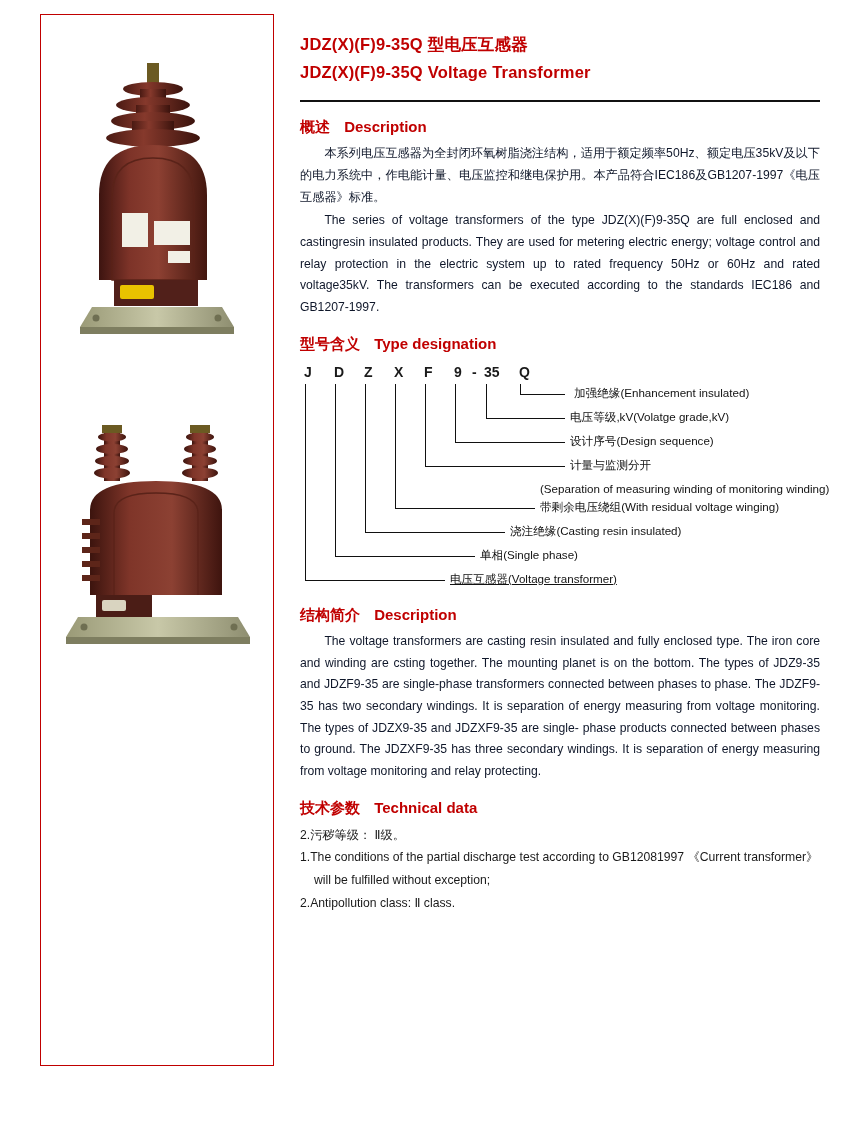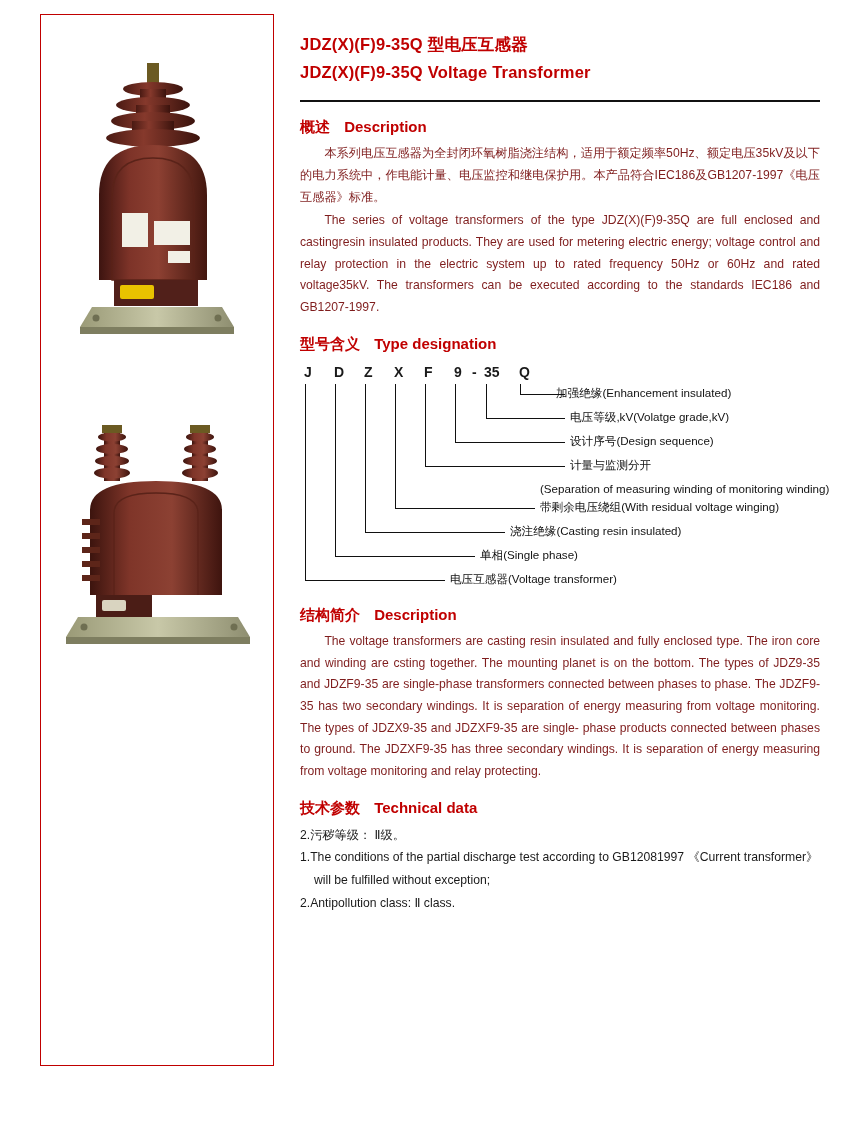--- a/index.html
+++ b/index.html
@@ -72,7 +72,7 @@
     line-height: 1.78;
     margin: 0 0 0 0;
     text-align: justify;
-    color: #7f1d1d;
+    color: #0f172a;
   }
   p.indent { text-indent: 2em; }
   p.en-para { text-indent: 2em; margin-top: 2px; }

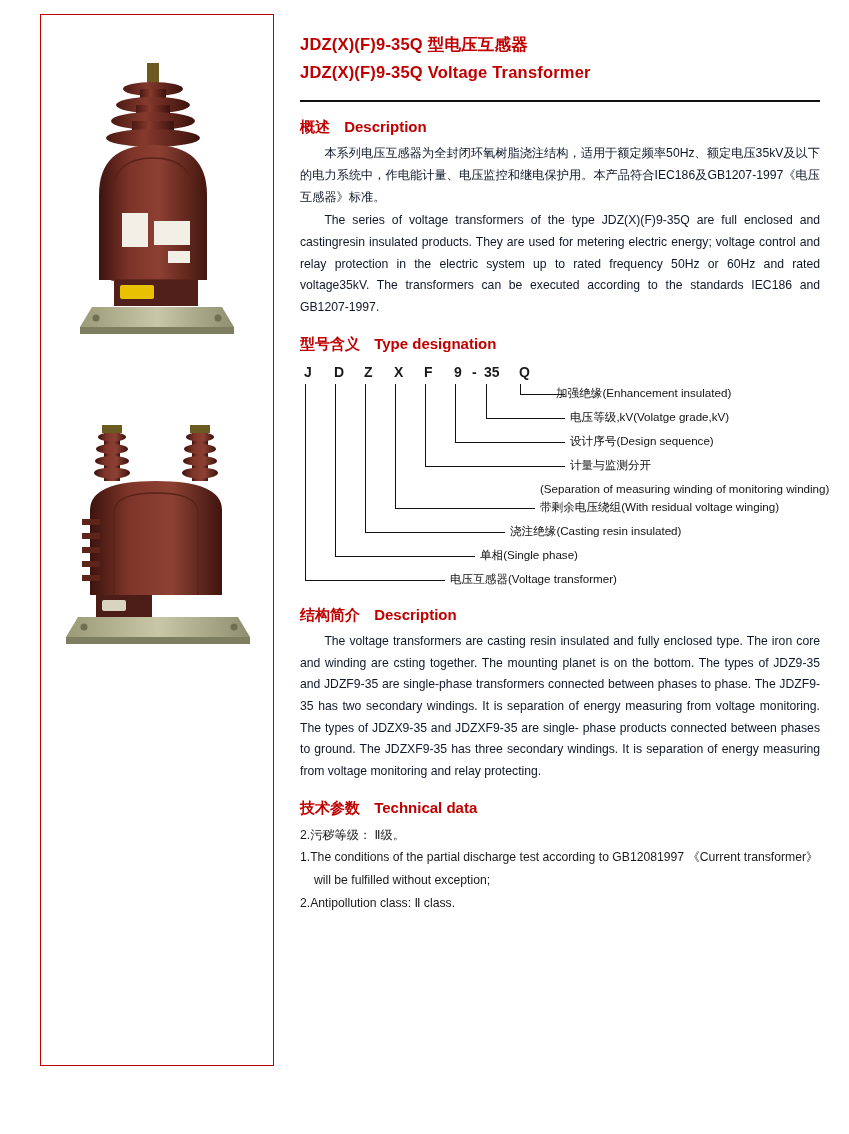--- a/index.html
+++ b/index.html
@@ -265,7 +265,7 @@
 
       <div class="vline" style="left:220px; top:20px; height:10px;"></div>
       <div class="hline" style="left:220px; top:30px; width:45px;"></div>
-      <div class="dlabel" style="left:256px; top:23px;text-align:right;">加强绝缘(Enhancement insulated)</div>
+      <div class="dlabel" style="left:274px; top:23px;text-align:right;">加强绝缘(Enhancement insulated)</div>
 
       <div class="vline" style="left:186px; top:20px; height:34px;"></div>
       <div class="hline" style="left:186px; top:54px; width:79px;"></div>

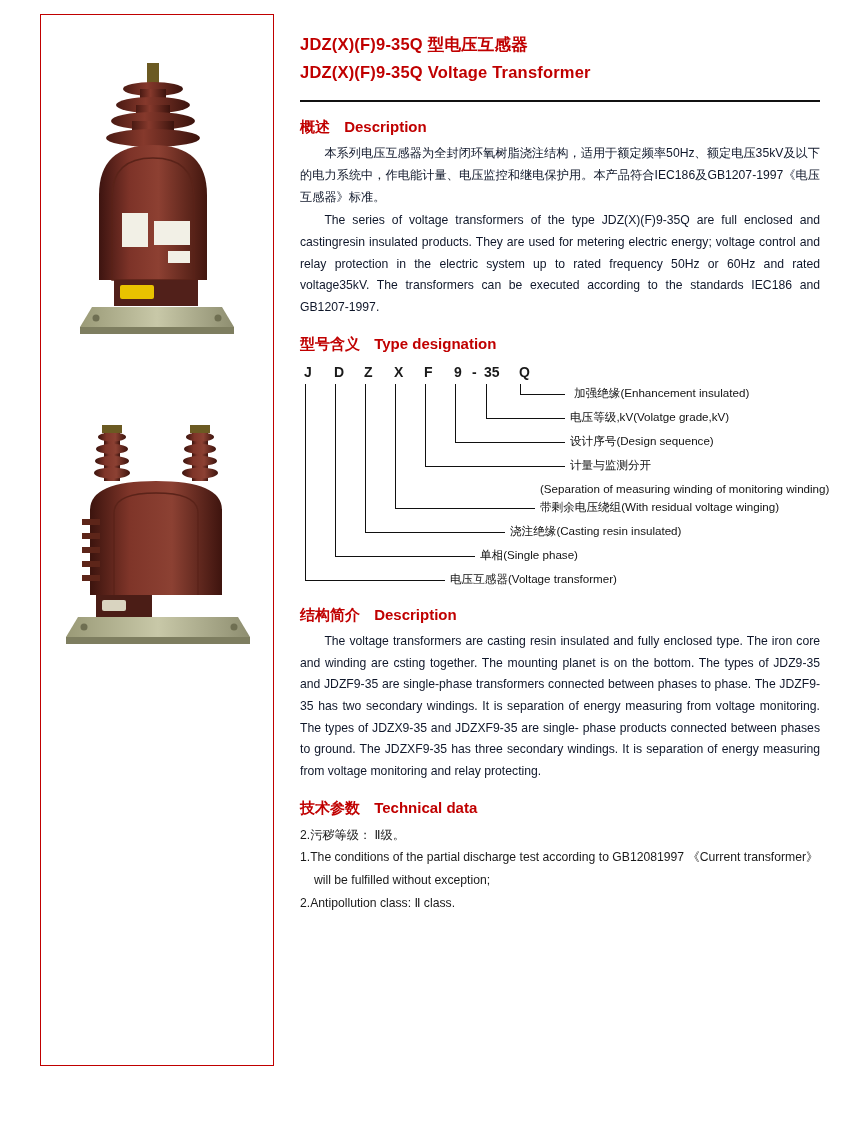--- a/index.html
+++ b/index.html
@@ -294,7 +294,7 @@
 
       <div class="vline" style="left:5px; top:20px; height:196px;"></div>
       <div class="hline" style="left:5px; top:216px; width:140px;"></div>
-      <div class="dlabel" style="left:150px; top:209px;">电压互感器(Voltage transformer)</div>
+      <div class="dlabel" style="left:150px; top:209px;text-decoration:underline;">电压互感器(Voltage transformer)</div>
     </div>
 
     <h2 class="section">

